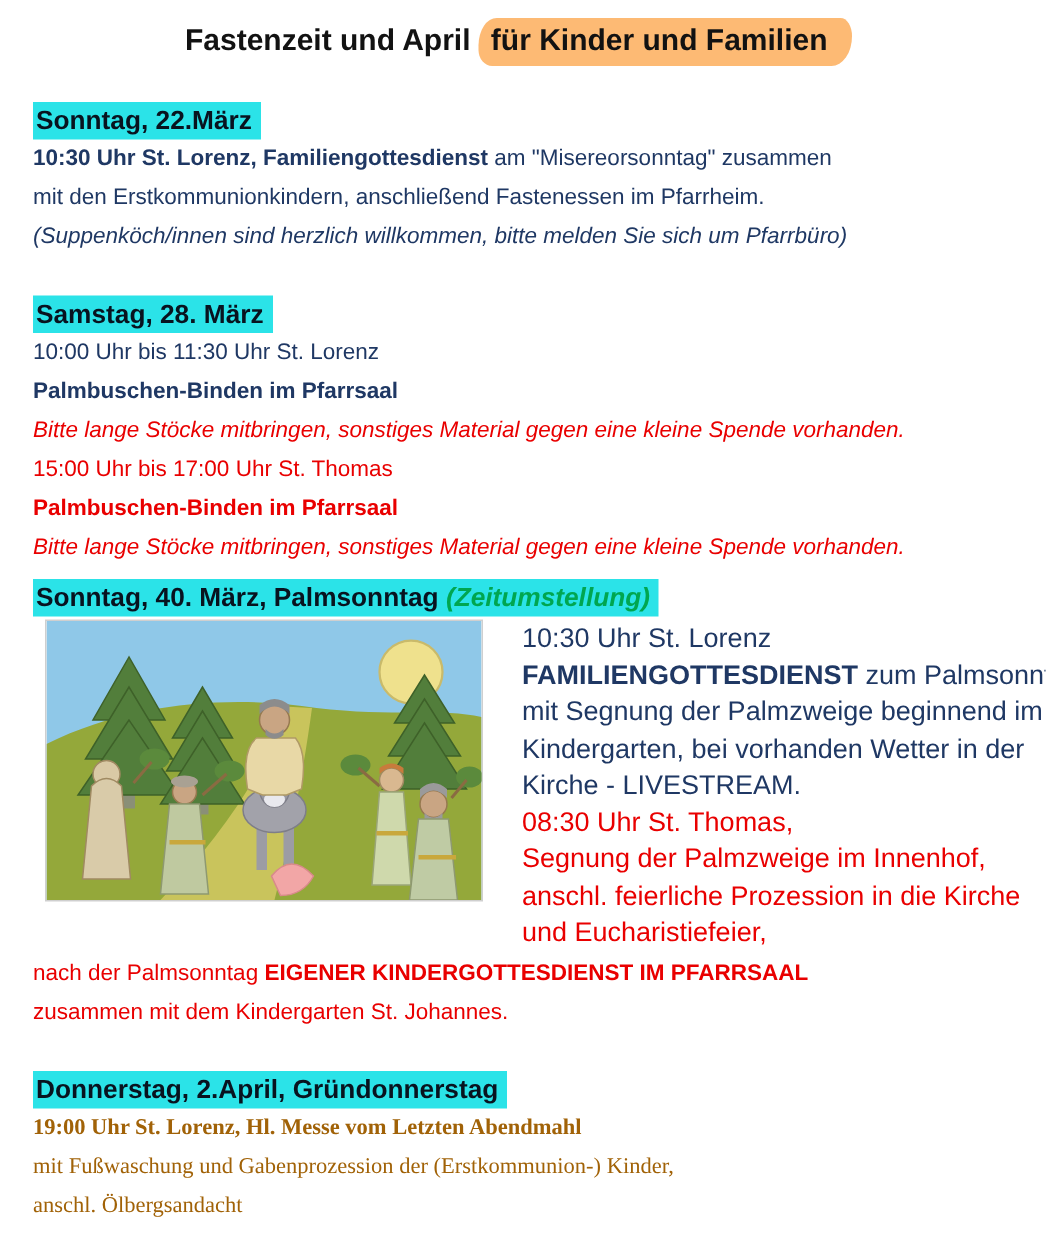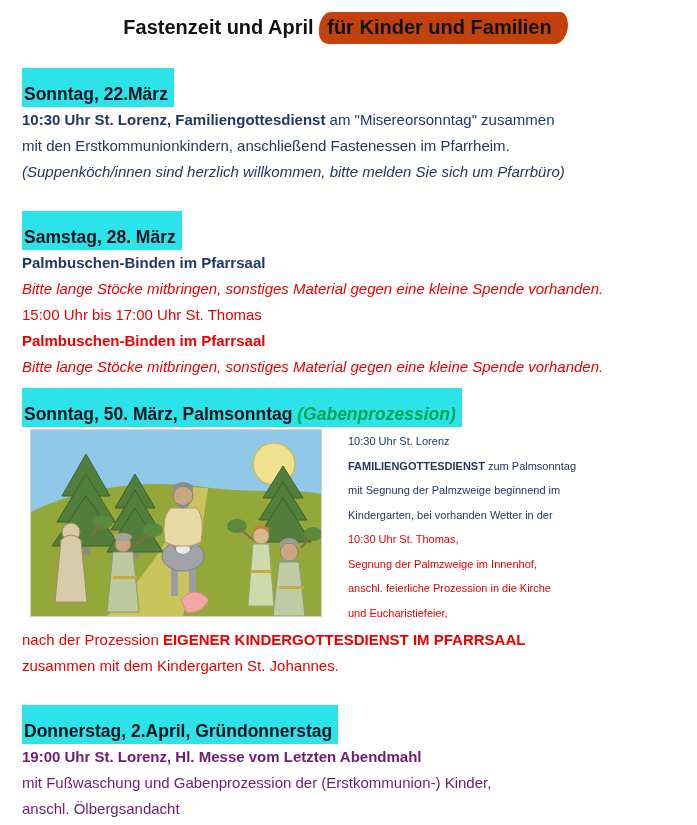--- a/index.html
+++ b/index.html
@@ -13,7 +13,7 @@
     line-height:30px;
   }
   .marker{
-    background:#c2410c;
+    background:#fdba74;
     border-radius:16px 10px 18px 12px / 24px 16px 26px 14px;
     padding:4px 16px 6px 8px;
   }

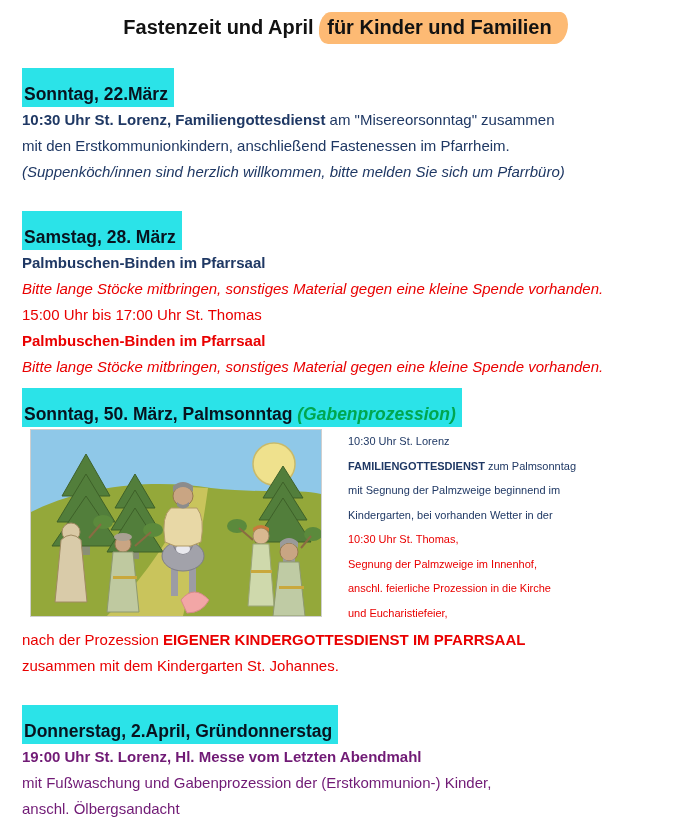--- a/index.html
+++ b/index.html
@@ -21,7 +21,7 @@
   .sec-h{
     display:inline-block;background:#2BE3E8;color:#08131f;
     font-weight:bold;font-size:17.5px;line-height:21px;
-    padding:16px 6px 2px 2px;margin:0;
+    padding:2px 6px 2px 2px;margin:0;
   }
   .line{font-size:15px;line-height:26px;white-space:nowrap;}
   .b{font-weight:bold;}

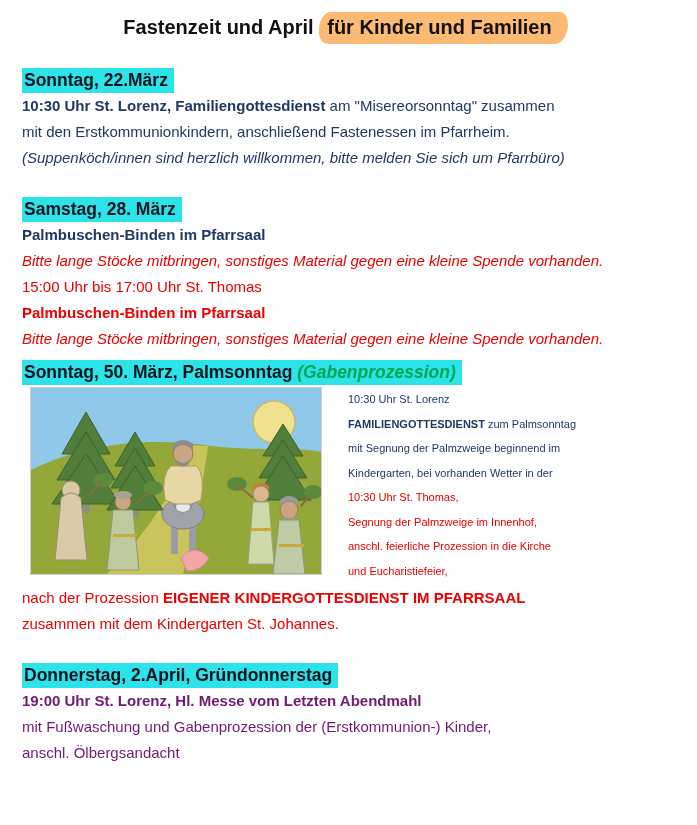--- a/index.html
+++ b/index.html
@@ -57,6 +57,7 @@
 
   <div class="sec" id="s2">
     <span class="sec-h">Samstag, 28. März</span>
+    <div class="line navy">10:00 Uhr bis 11:30 Uhr St. Lorenz</div>
     <div class="line navy b">Palmbuschen-Binden im Pfarrsaal</div>
     <div class="line red i">Bitte lange Stöcke mitbringen, sonstiges Material gegen eine kleine Spende vorhanden.</div>
     <div class="line red">15:00 Uhr bis 17:00 Uhr St. Thomas</div>

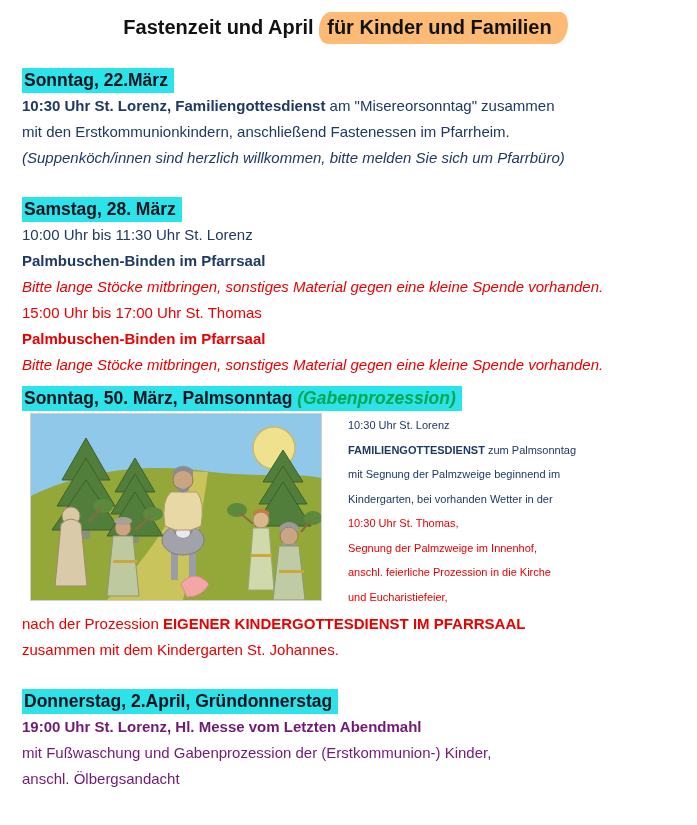--- a/index.html
+++ b/index.html
@@ -66,7 +66,7 @@
   </div>
 
   <div class="sec" id="s3">
-    <span class="sec-h"><span>Sonntag, 50. März, Palmsonntag</span>&nbsp;<span class="grn i">(Gabenprozession)</span></span>
+    <span class="sec-h"><span>Sonntag, 40. März, Palmsonntag</span>&nbsp;<span class="grn i">(Gabenprozession)</span></span>
 
     <div class="palm-row">
       <div class="palm-fig">

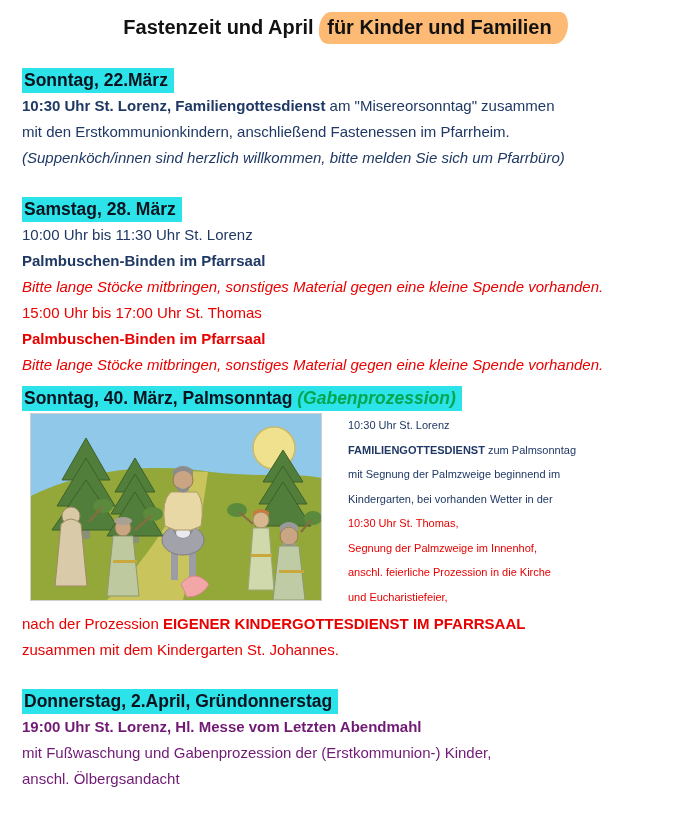--- a/index.html
+++ b/index.html
@@ -66,7 +66,7 @@
   </div>
 
   <div class="sec" id="s3">
-    <span class="sec-h"><span>Sonntag, 40. März, Palmsonntag</span>&nbsp;<span class="grn i">(Gabenprozession)</span></span>
+    <span class="sec-h"><span>Sonntag, 40. März, Palmsonntag</span>&nbsp;<span class="grn i">(Zeitumstellung)</span></span>
 
     <div class="palm-row">
       <div class="palm-fig">

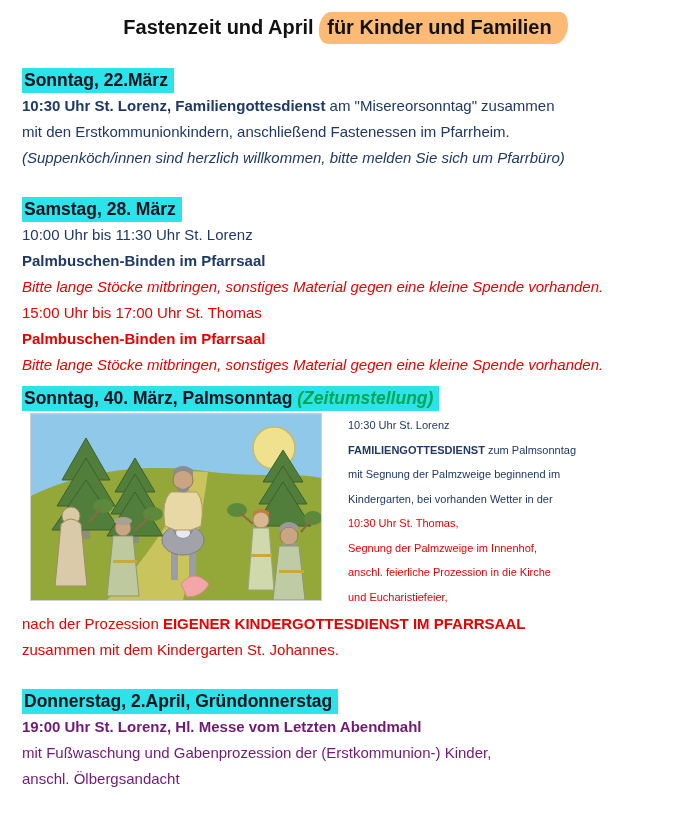--- a/index.html
+++ b/index.html
@@ -38,7 +38,7 @@
   .palm-fig{flex:none;width:290px;height:186px;margin-left:8px;border:1px solid #cfcfcf;}
   .palm-fig svg{display:block;width:100%;height:100%;}
   .palm-text{margin-left:26px;min-width:0;}
-  .palm-text .line{line-height:24.5px;font-size:11px;}
+  .palm-text .line{line-height:24.5px;font-size:18px;}
   .full-lines{margin-top:2px;}
 </style>
 </head>

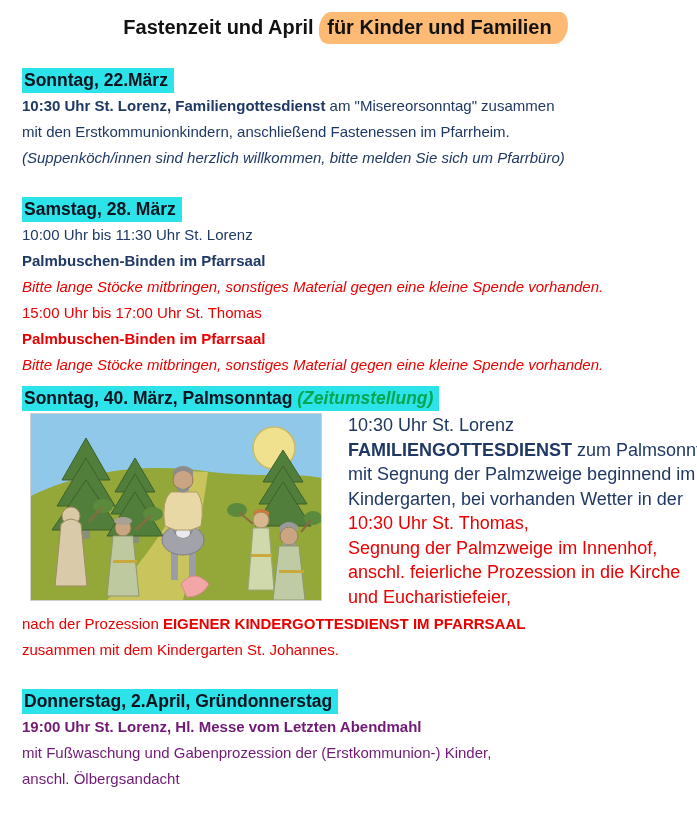--- a/index.html
+++ b/index.html
@@ -146,6 +146,7 @@
         <div class="line navy"><span class="b">FAMILIENGOTTESDIENST</span><span> zum Palmsonntag</span></div>
         <div class="line navy">mit Segnung der Palmzweige beginnend im</div>
         <div class="line navy">Kindergarten, bei vorhanden Wetter in der</div>
+        <div class="line navy">Kirche - LIVESTREAM.</div>
         <div class="line red">10:30 Uhr St. Thomas,</div>
         <div class="line red">Segnung der Palmzweige im Innenhof,</div>
         <div class="line red">anschl. feierliche Prozession in die Kirche</div>

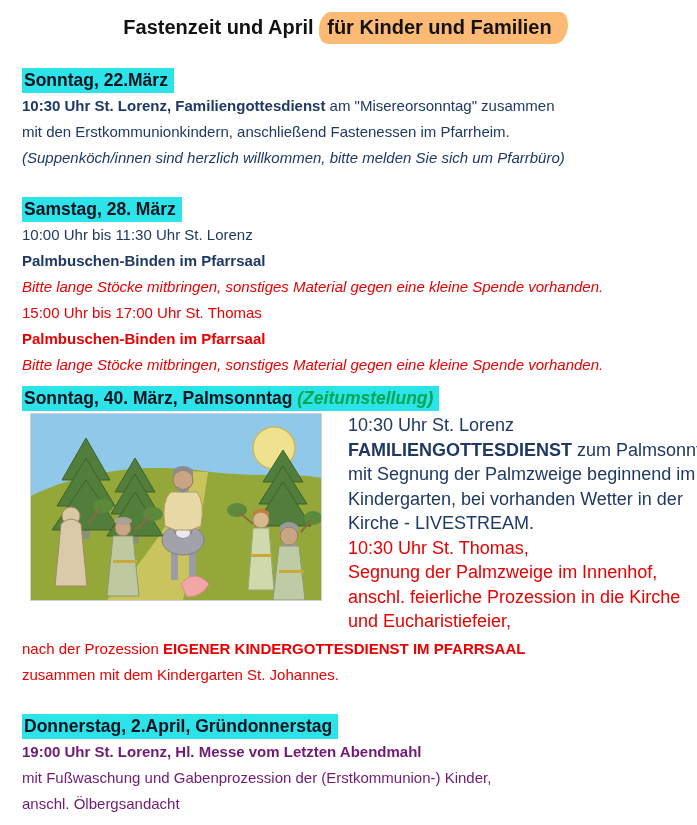--- a/index.html
+++ b/index.html
@@ -147,7 +147,7 @@
         <div class="line navy">mit Segnung der Palmzweige beginnend im</div>
         <div class="line navy">Kindergarten, bei vorhanden Wetter in der</div>
         <div class="line navy">Kirche - LIVESTREAM.</div>
-        <div class="line red">10:30 Uhr St. Thomas,</div>
+        <div class="line red">08:30 Uhr St. Thomas,</div>
         <div class="line red">Segnung der Palmzweige im Innenhof,</div>
         <div class="line red">anschl. feierliche Prozession in die Kirche</div>
         <div class="line red">und Eucharistiefeier,</div>

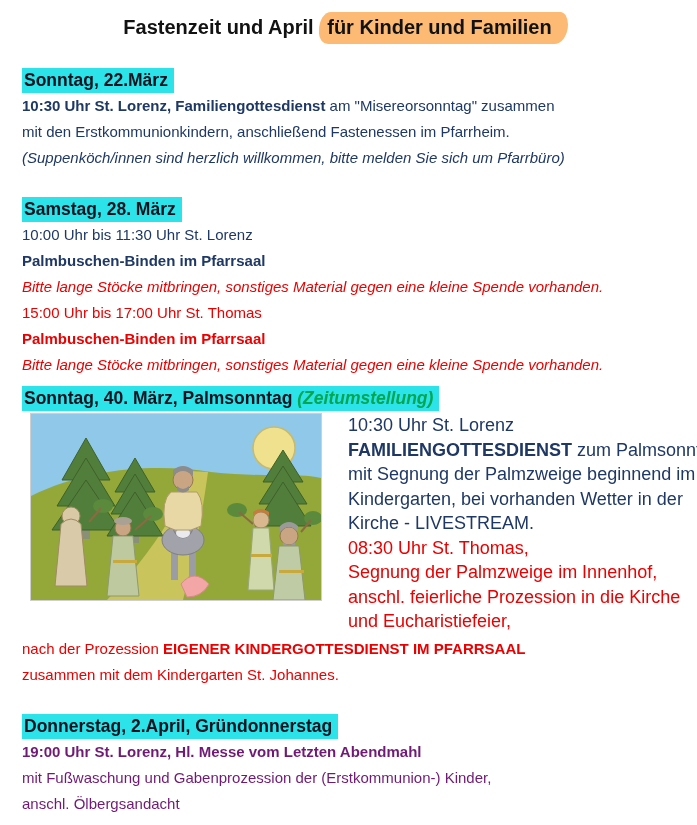--- a/index.html
+++ b/index.html
@@ -155,7 +155,7 @@
     </div>
 
     <div class="full-lines">
-      <div class="line red"><span>nach der Prozession </span><span class="b">EIGENER KINDERGOTTESDIENST IM PFARRSAAL</span></div>
+      <div class="line red"><span>nach der Palmsonntag </span><span class="b">EIGENER KINDERGOTTESDIENST IM PFARRSAAL</span></div>
       <div class="line red">zusammen mit dem Kindergarten St. Johannes.</div>
     </div>
   </div>

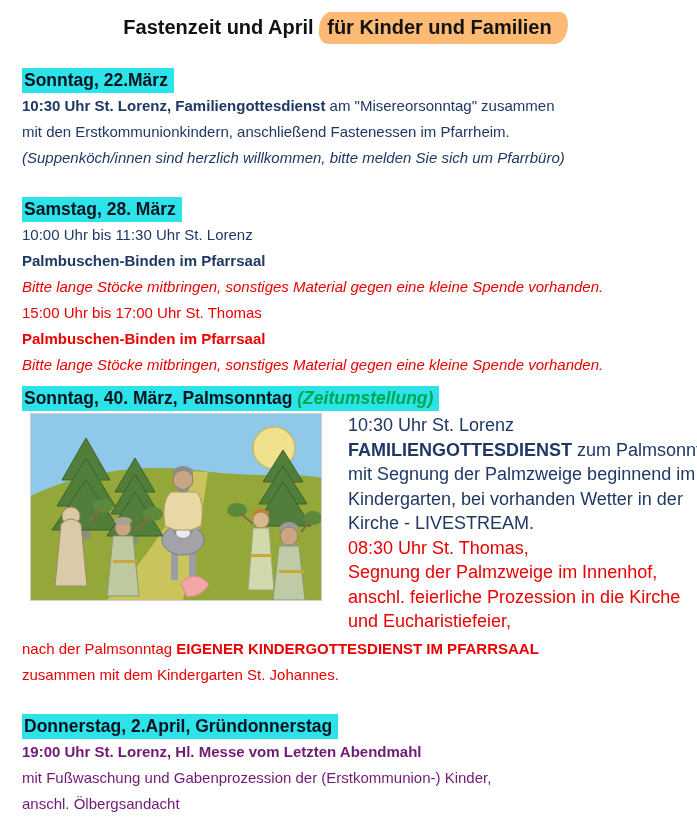--- a/index.html
+++ b/index.html
@@ -28,7 +28,7 @@
   .i{font-style:italic;}
   .red{color:#E90000;}
   .navy{color:#1F3864;}
-  .blk{color:#701a75;}
+  .blk{color:#a16207;font-family:Liberation Serif, serif;}
   .grn{color:#00A650;}
   #s1{margin-top:26px;}
   #s2{margin-top:26px;}

